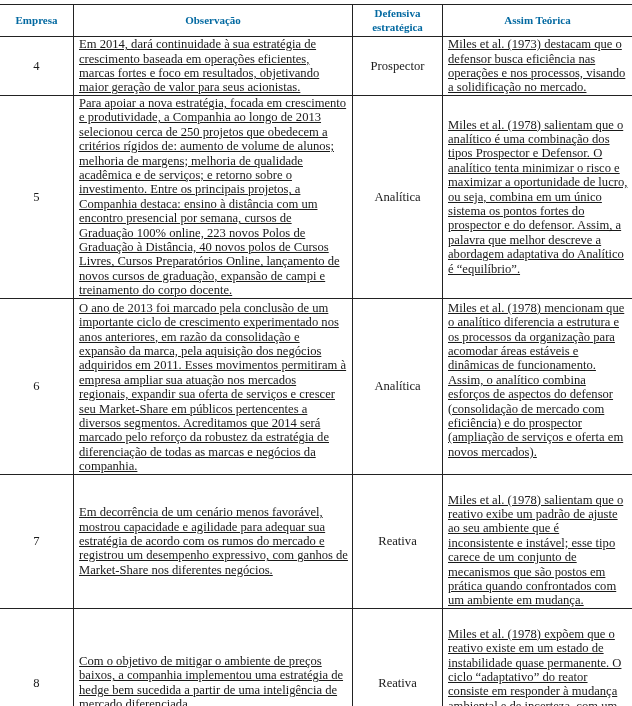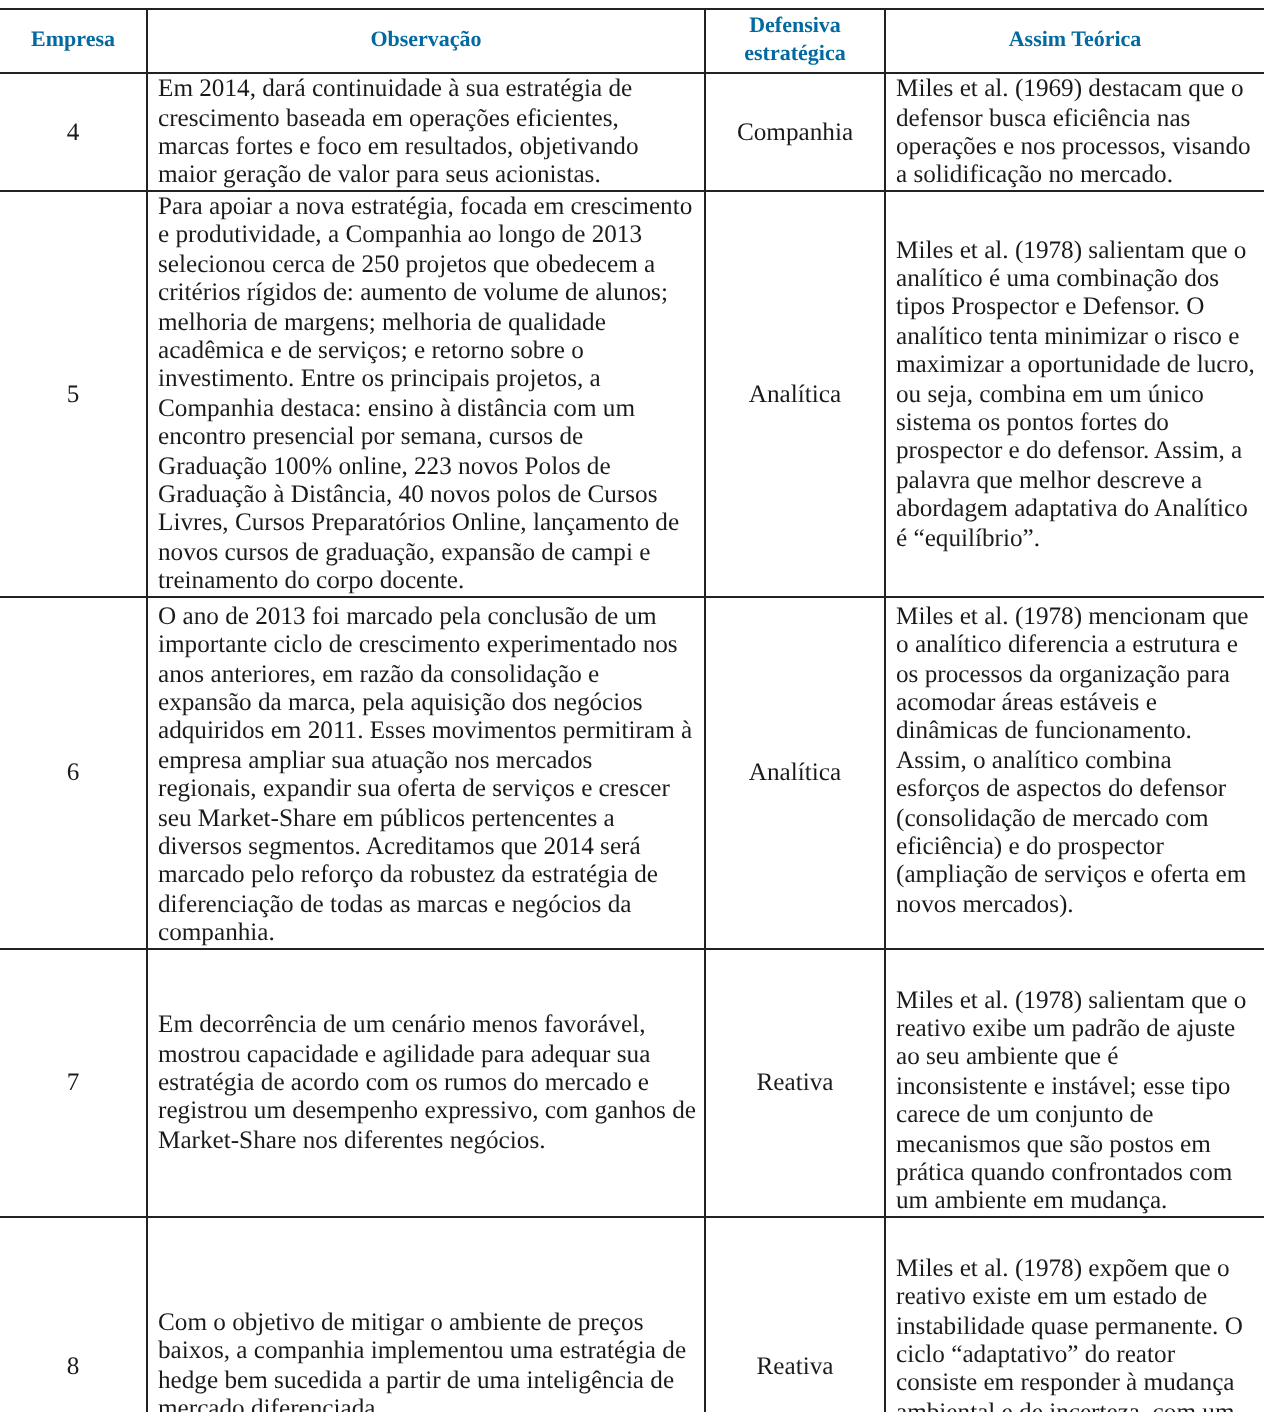--- a/index.html
+++ b/index.html
@@ -25,7 +25,7 @@
   .c-obs { width: 266px; text-align: left; }
   .c-tip { width: 77px; text-align: center; }
   .c-base { text-align: left; }
-  td.c-obs, td.c-base { padding-left: 5px; padding-right: 4px; }
+  td.c-obs, td.c-base { padding-left: 5px; padding-right: 4px; text-decoration: underline; }
   .r4 td { height: 58px; }
   .r5 td { height: 199px; margin-top: 31px; }
   .r6 td { height: 155px; }

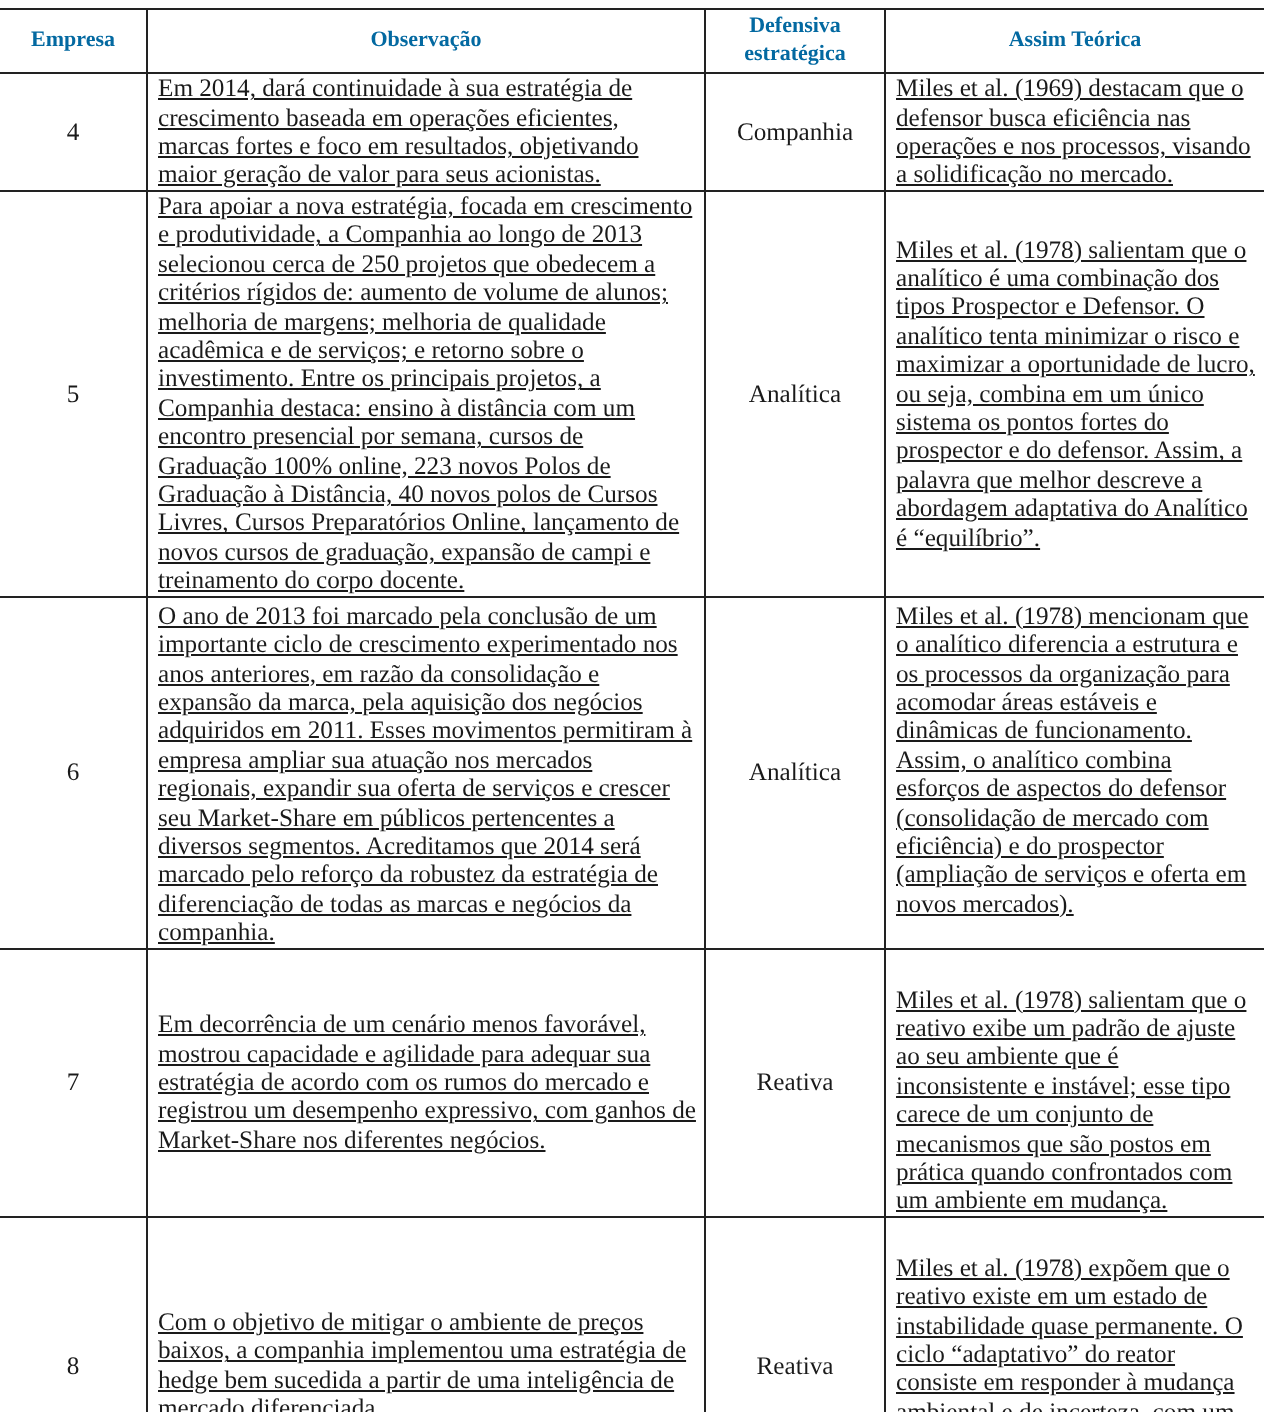--- a/index.html
+++ b/index.html
@@ -51,7 +51,7 @@
       <td class="c-emp">4</td>
       <td class="c-obs">Em 2014, dará continuidade à sua estratégia de crescimento baseada em operações eficientes, marcas fortes e foco em resultados, objetivando maior geração de valor para seus acionistas.</td>
       <td class="c-tip">Companhia</td>
-      <td class="c-base">Miles et al. (1969) destacam que o defensor busca eficiência nas operações e nos processos, visando a solidificação no mercado.</td>
+      <td class="c-base">Miles et al. (1973) destacam que o defensor busca eficiência nas operações e nos processos, visando a solidificação no mercado.</td>
     </tr>
     <tr class="r5">
       <td class="c-emp">5</td>

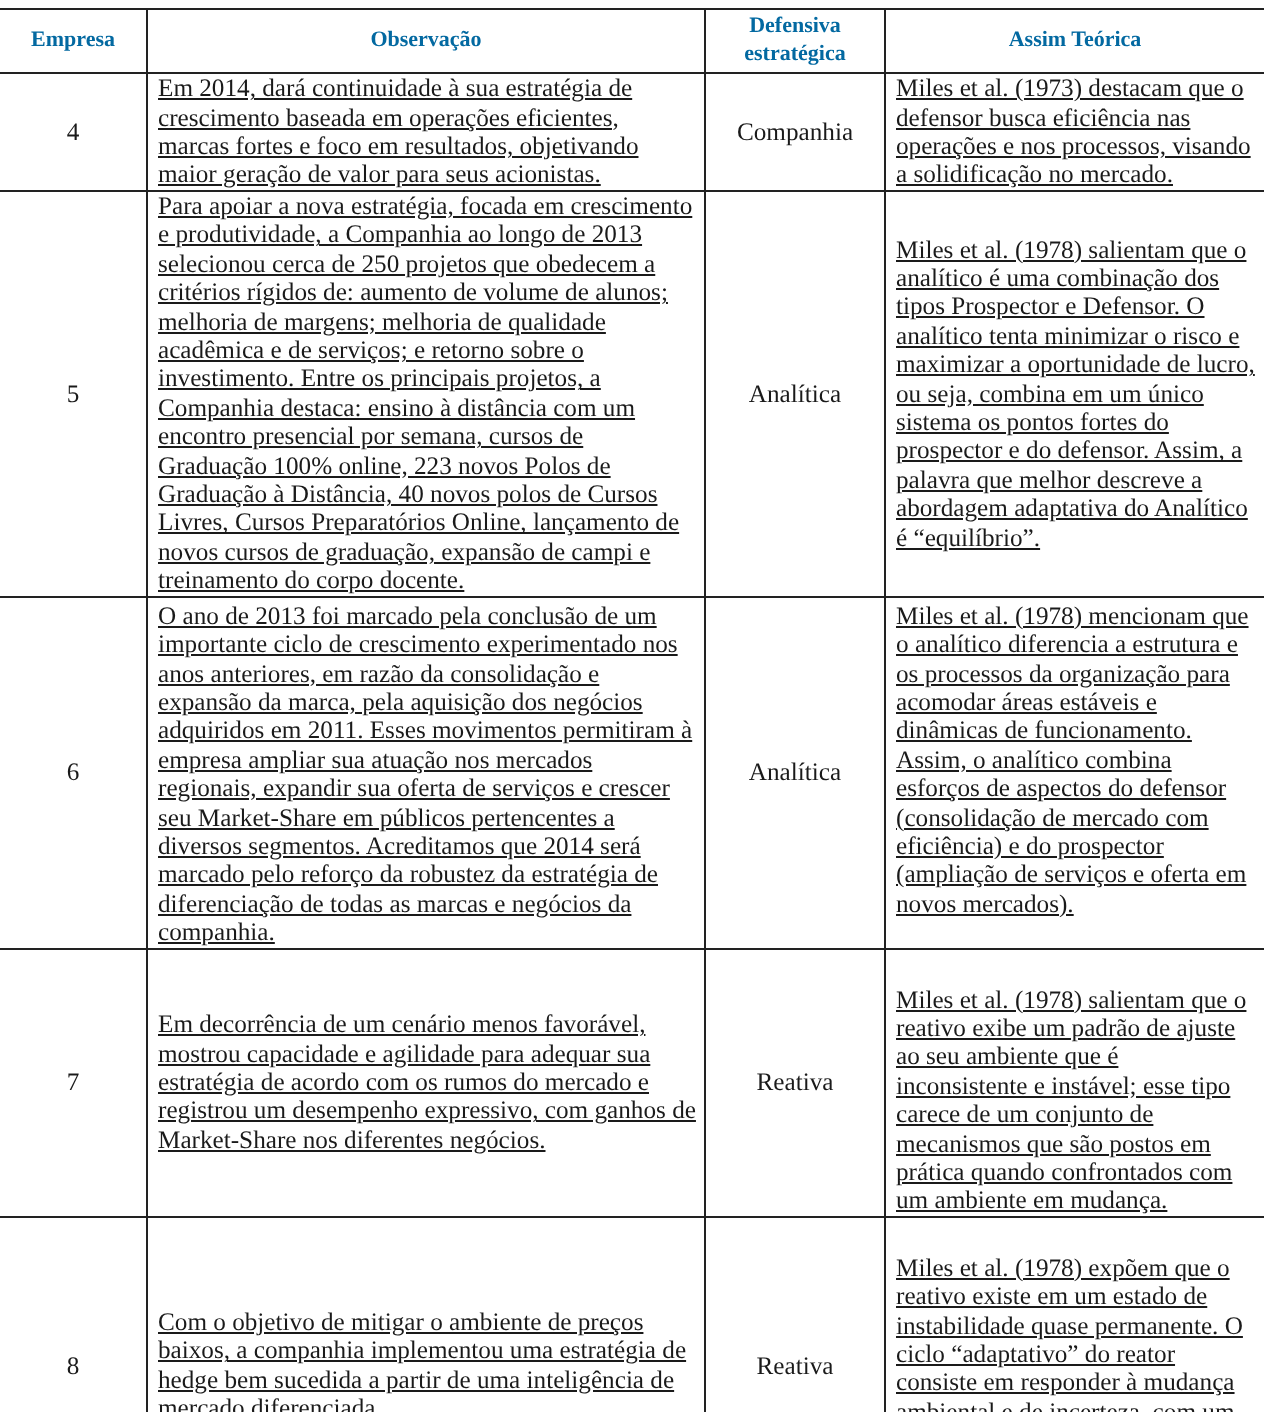--- a/index.html
+++ b/index.html
@@ -50,7 +50,7 @@
     <tr class="r4">
       <td class="c-emp">4</td>
       <td class="c-obs">Em 2014, dará continuidade à sua estratégia de crescimento baseada em operações eficientes, marcas fortes e foco em resultados, objetivando maior geração de valor para seus acionistas.</td>
-      <td class="c-tip">Companhia</td>
+      <td class="c-tip">Prospector</td>
       <td class="c-base">Miles et al. (1973) destacam que o defensor busca eficiência nas operações e nos processos, visando a solidificação no mercado.</td>
     </tr>
     <tr class="r5">

